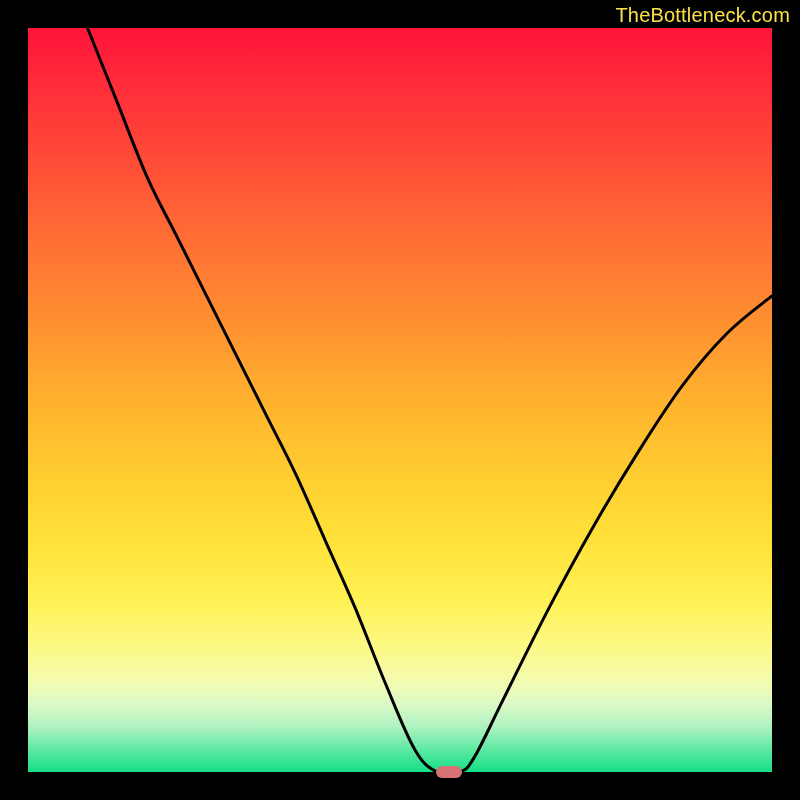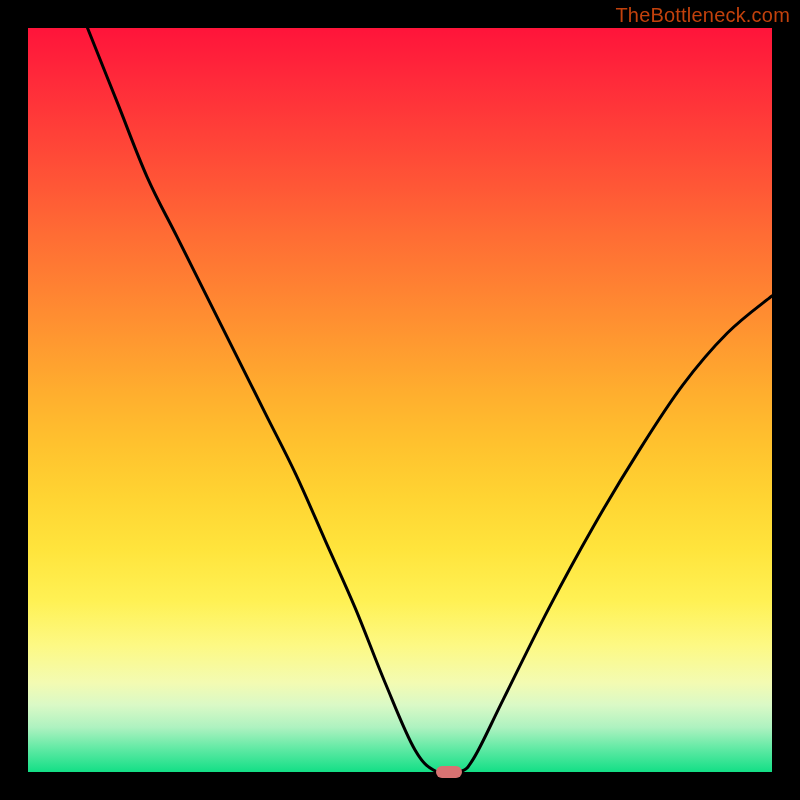--- a/index.html
+++ b/index.html
@@ -21,7 +21,7 @@
     position: absolute;
     top: 4px;
     right: 10px;
-    color: #c2410c;
+    color: #fde047;
     font-size: 20px;
     font-weight: 500;
     letter-spacing: 0.2px;

